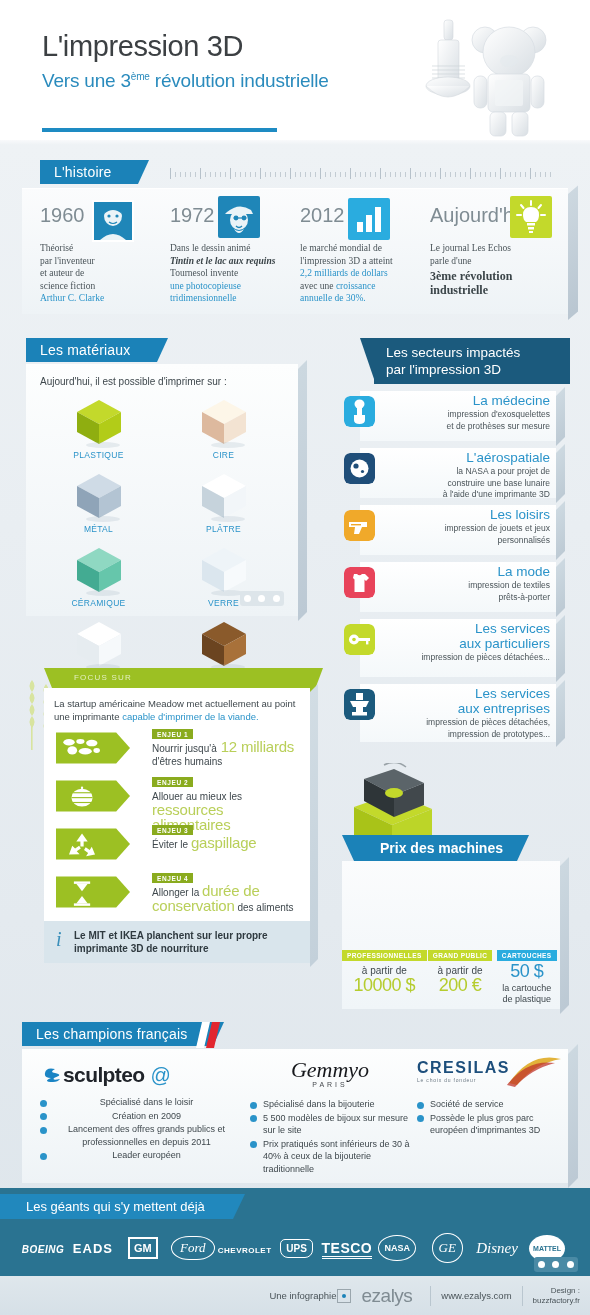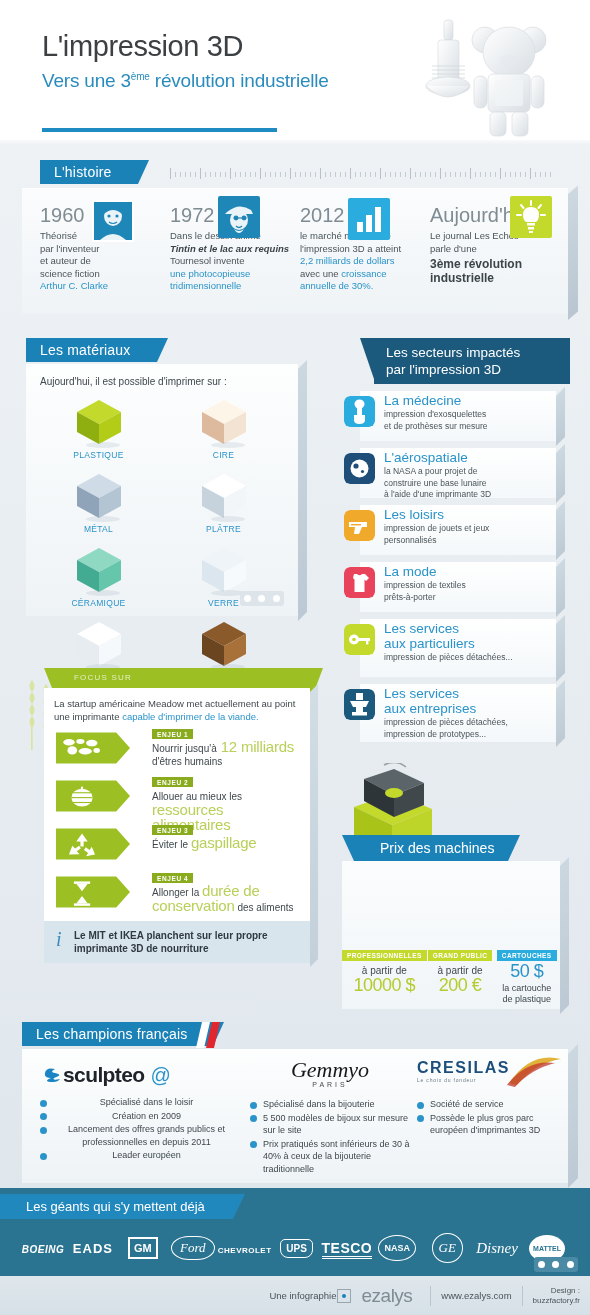--- a/index.html
+++ b/index.html
@@ -59,7 +59,7 @@
   }
   .hist-col { position:absolute; top:16px; width:130px; }
   .hist-col .yr { font-size:20px; color:#7f8c93; font-weight:400; line-height:22px; }
-  .hist-col .txt { font-size:9.5px; color:#4a5459; line-height:12.5px; margin-top:4px; }
+  .hist-col .txt { font-size:9.5px; color:#4a5459; line-height:12.5px; margin-top:16px;font-family:Liberation Serif, serif; }
   .hist-col .txt .hl { color:#2a93c9; }
   .hist-col .txt .it { font-style:italic; font-weight:bold; color:#3b4549; }
   .hist-col .big { font-size:12px; font-weight:bold; color:#3b4549; line-height:14px; }

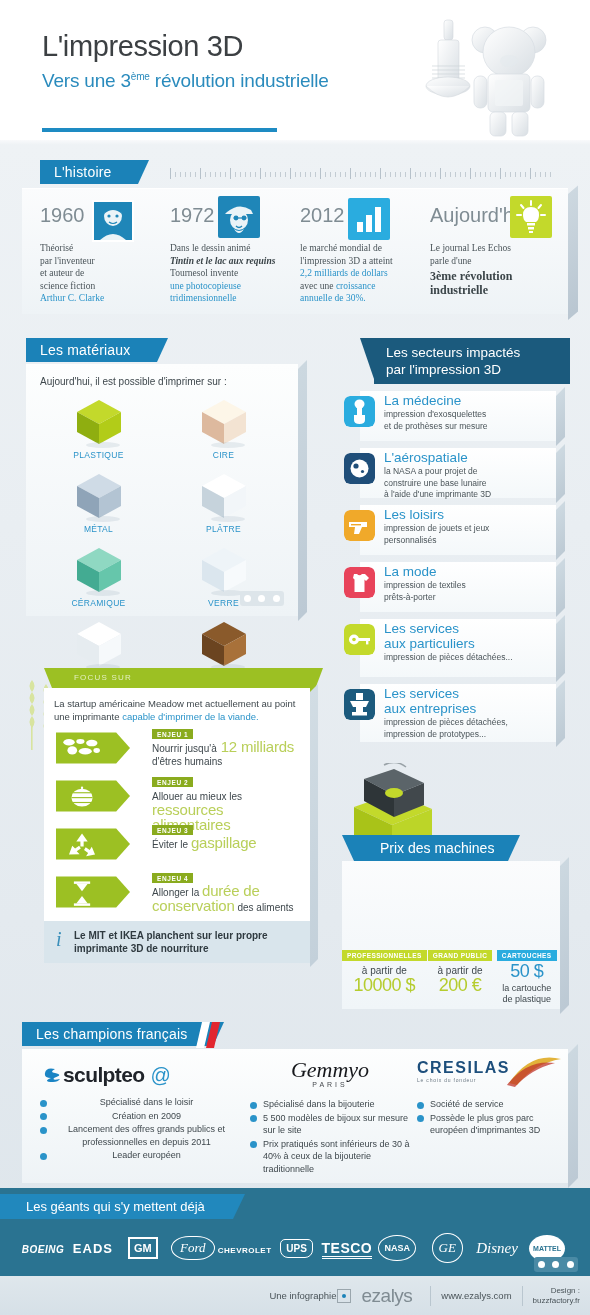--- a/index.html
+++ b/index.html
@@ -106,7 +106,7 @@
     background:linear-gradient(180deg,#cdd9e1,#bdcad4); transform:skewY(-45deg); transform-origin:left top;
   }
   .sec-ico { position:absolute; left:4px; top:5px; width:31px; height:31px; border-radius:6px; z-index:3; }
-  .sec-txt { position:absolute; left:44px; top:2px; right:30px; z-index:3; }
+  .sec-txt { position:absolute; left:44px; top:2px; right:30px; z-index:3;text-align:right; }
   .sec-title { font-size:13.5px; color:#2a93c9; line-height:15px; }
   .sec-desc { font-size:8.5px; color:#4a5459; line-height:10.5px; margin-top:1px; }
   .sec-item.tall, .sec-item.tall .sec-card, .sec-item.tall .sec-card::after { height:58px; }

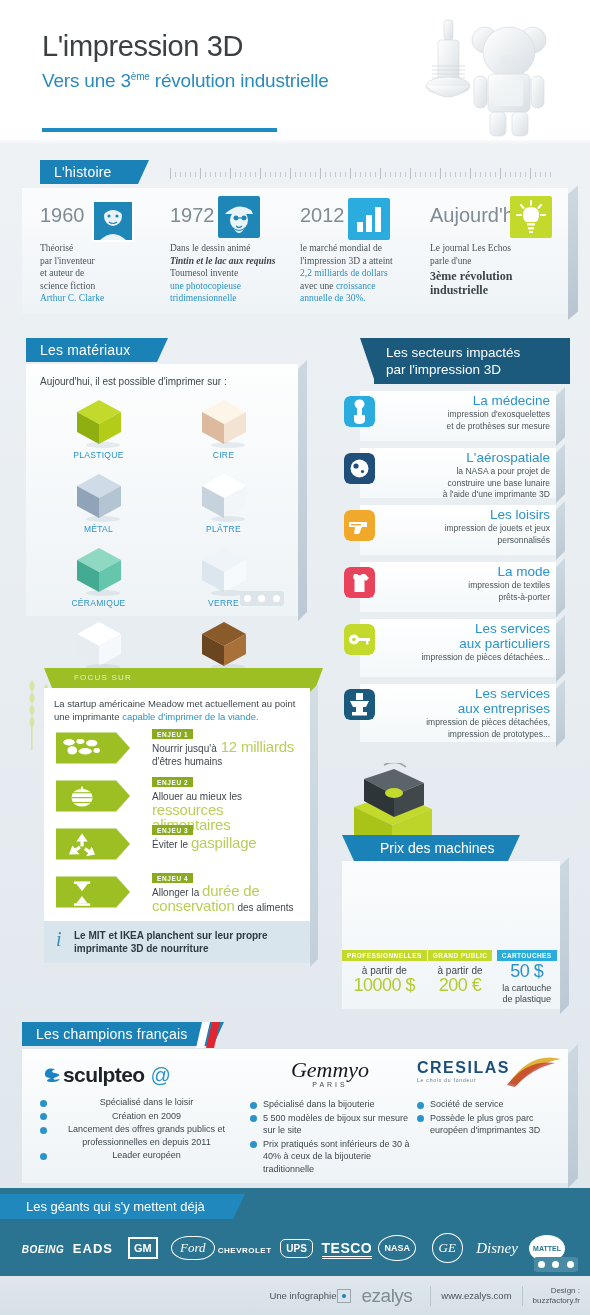--- a/index.html
+++ b/index.html
@@ -154,7 +154,7 @@
   .price-wrap { position:absolute; left:332px; top:835px; width:248px; }
   .price-head-row { position:relative; height:26px; }
   .price-ribbon { position:absolute; left:22px; top:0; background:#1b82b8; color:#fff;
-    font-size:14px; height:42px; line-height:26px; padding:0 14px 0 26px; }
+    font-size:14px; height:42px; line-height:26px; padding:0 14px 0 26px;font-weight:bold; }
   .price-ribbon::before { content:""; position:absolute; left:-12px; top:0;
     border-top:26px solid #1b82b8; border-left:12px solid transparent; }
   .price-ribbon::after { content:""; position:absolute; right:-12px; top:0;

